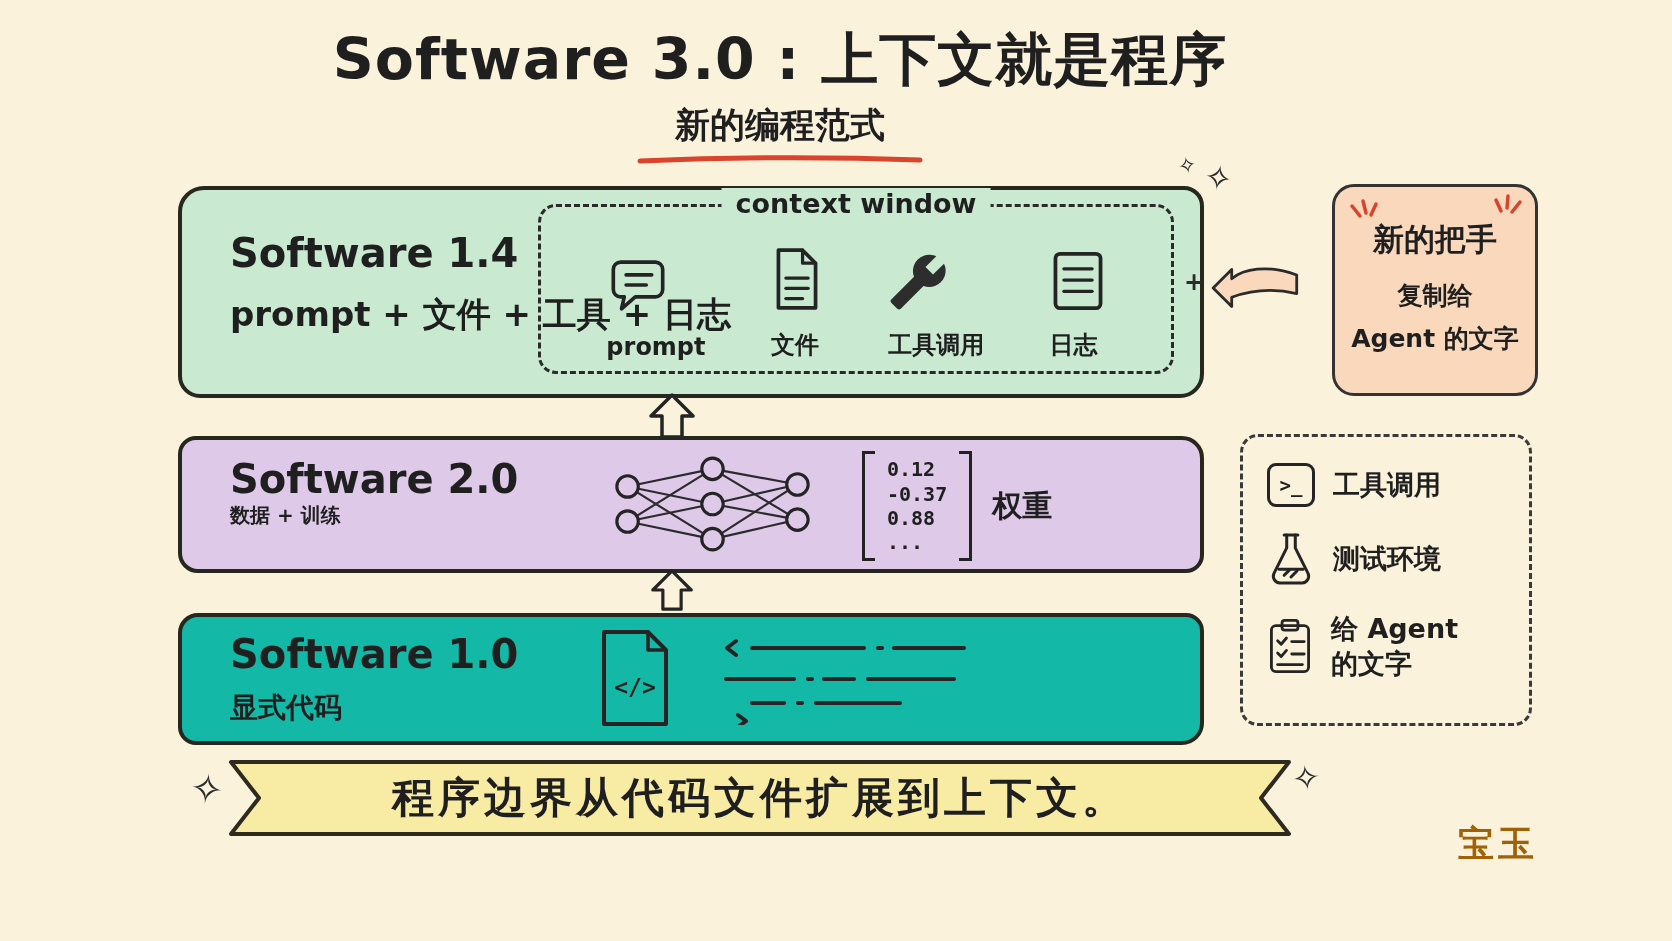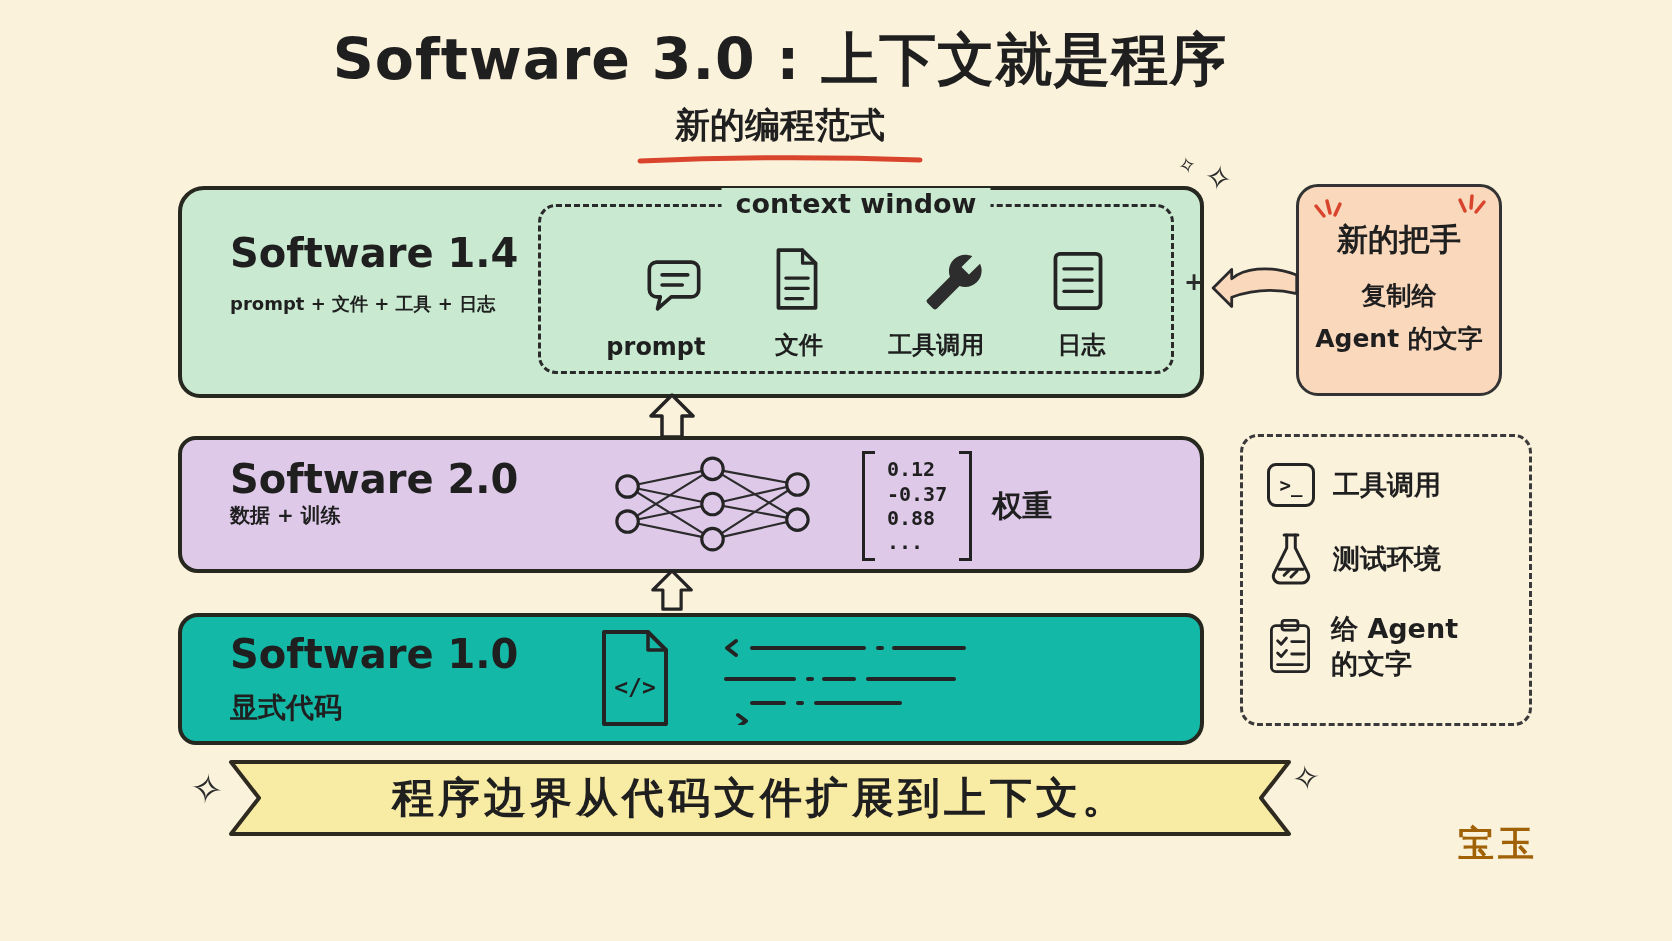--- a/index.html
+++ b/index.html
@@ -54,7 +54,7 @@
   .codelines{position:absolute;left:540px;top:16px;}
 
   
-  .callout{left:1296px;top:184px;width:206px;height:212px;background:#F9D8BC;
+  .callout{left:1332px;top:184px;width:206px;height:212px;background:#F9D8BC;
       border:3.5px solid #333;border-radius:22px;box-sizing:border-box;}
   .callout-title{margin-top:32px;font-size:31px;font-weight:bold;text-align:center;}
   .callout-body{margin-top:14px;font-size:25px;font-weight:bold;text-align:center;line-height:1.7;}

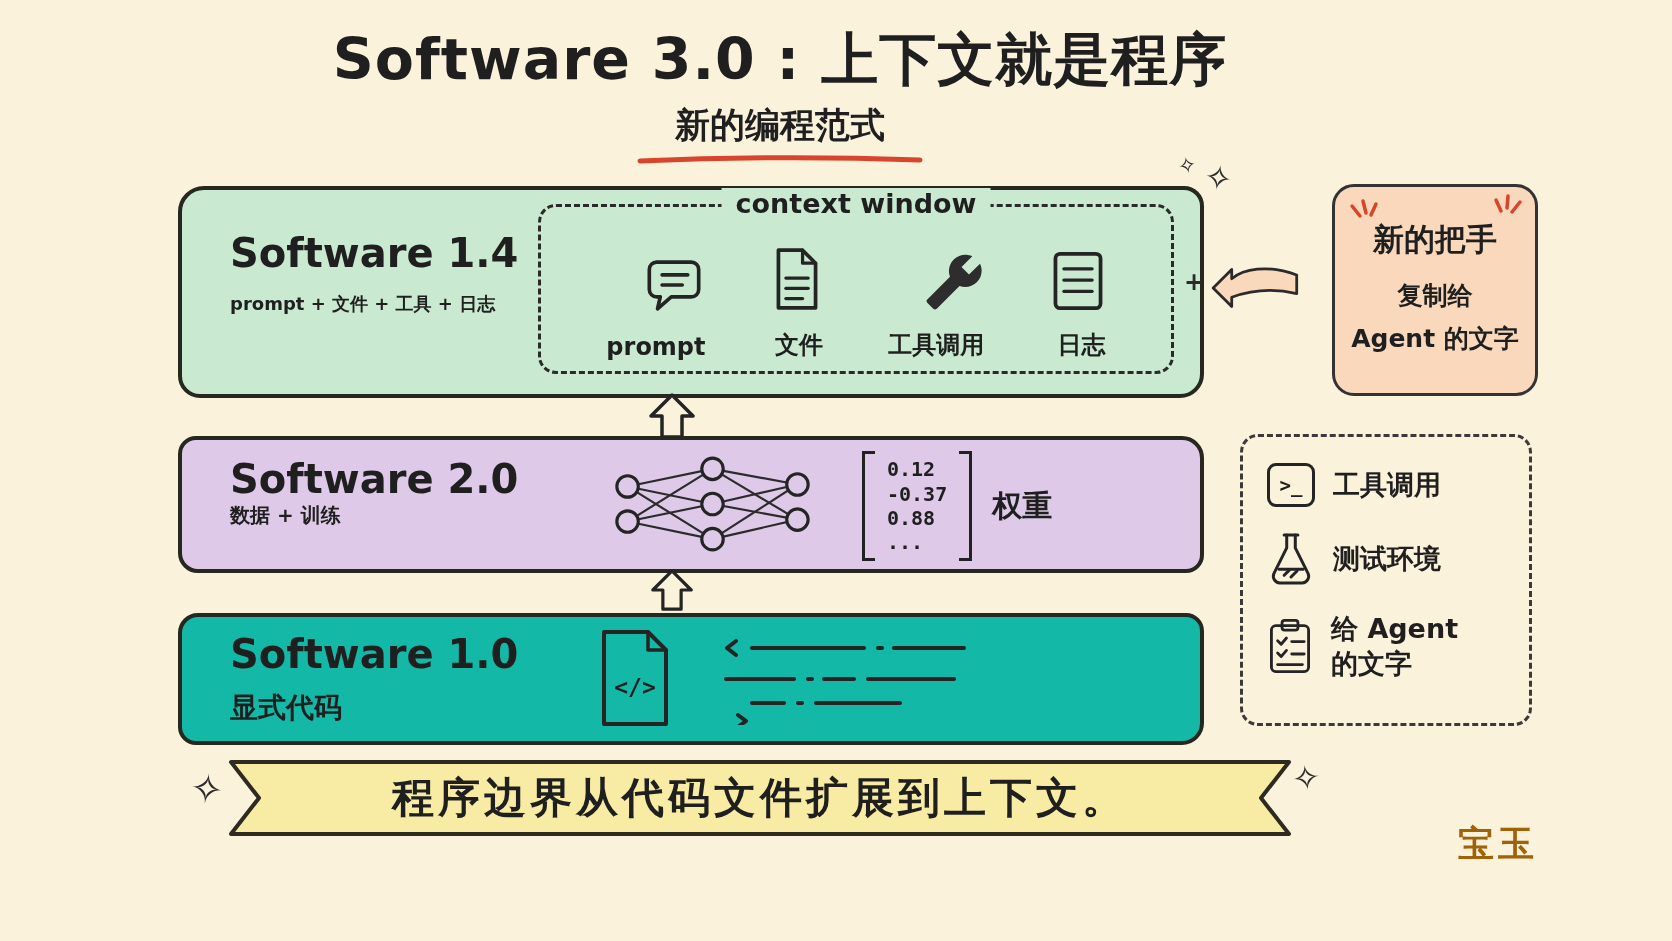--- a/index.html
+++ b/index.html
@@ -24,7 +24,7 @@
   .purple{left:178px;top:436px;width:1018px;height:129px;background:#DEC9E9;border-radius:18px 22px 18px 20px;}
   .blue{left:178px;top:613px;width:1018px;height:124px;background:#14b8a6;border-radius:20px 18px 22px 18px;}
   .layer-title{position:absolute;left:48px;font-size:40px;font-weight:bold;}
-  .layer-sub{position:absolute;left:48px;font-size:18px;font-weight:bold;}
+  .layer-sub{position:absolute;left:48px;font-size:34px;font-weight:bold;}
 
   
   .cw{position:absolute;left:356px;top:14px;width:636px;height:170px;

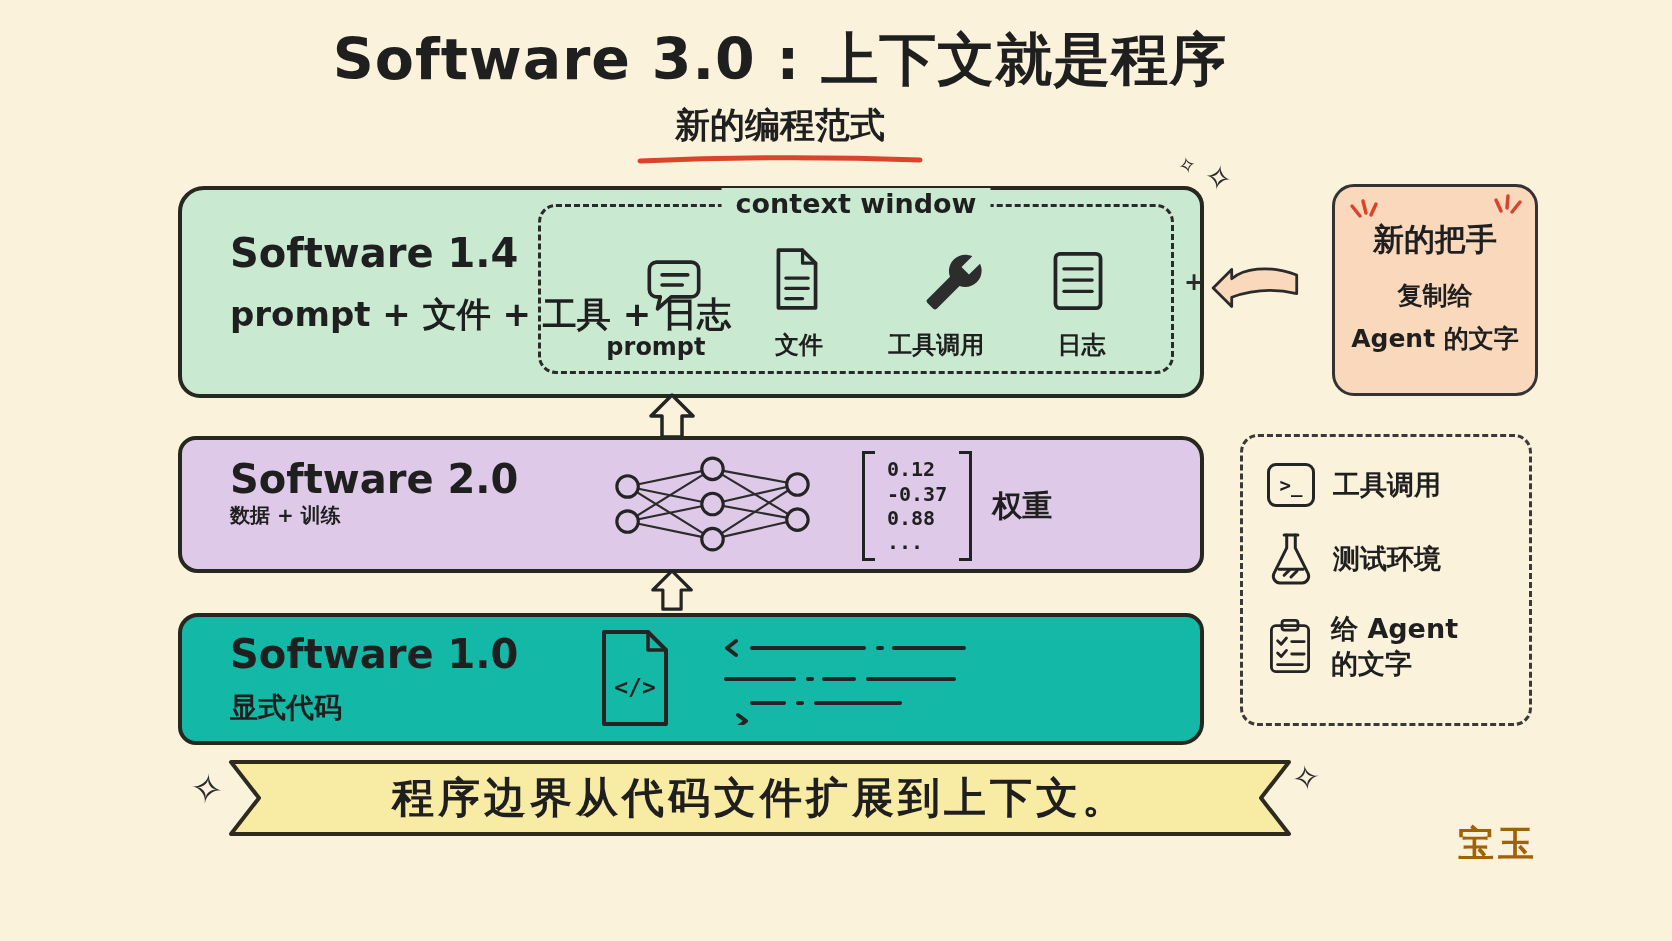--- a/index.html
+++ b/index.html
@@ -32,7 +32,7 @@
       display:flex;justify-content:space-evenly;align-items:flex-end;padding-bottom:10px;box-sizing:border-box;}
   .cw-label{position:absolute;top:-19px;left:50%;transform:translateX(-50%);
       background:#C9EAD1;padding:0 14px;font-size:27px;font-weight:bold;white-space:nowrap;}
-  .cw-item{display:flex;flex-direction:column;align-items:flex-end;gap:17px;}
+  .cw-item{display:flex;flex-direction:column;align-items:flex-start;gap:17px;}
   .cw-item .lbl{font-size:24px;font-weight:bold;}
 
   

